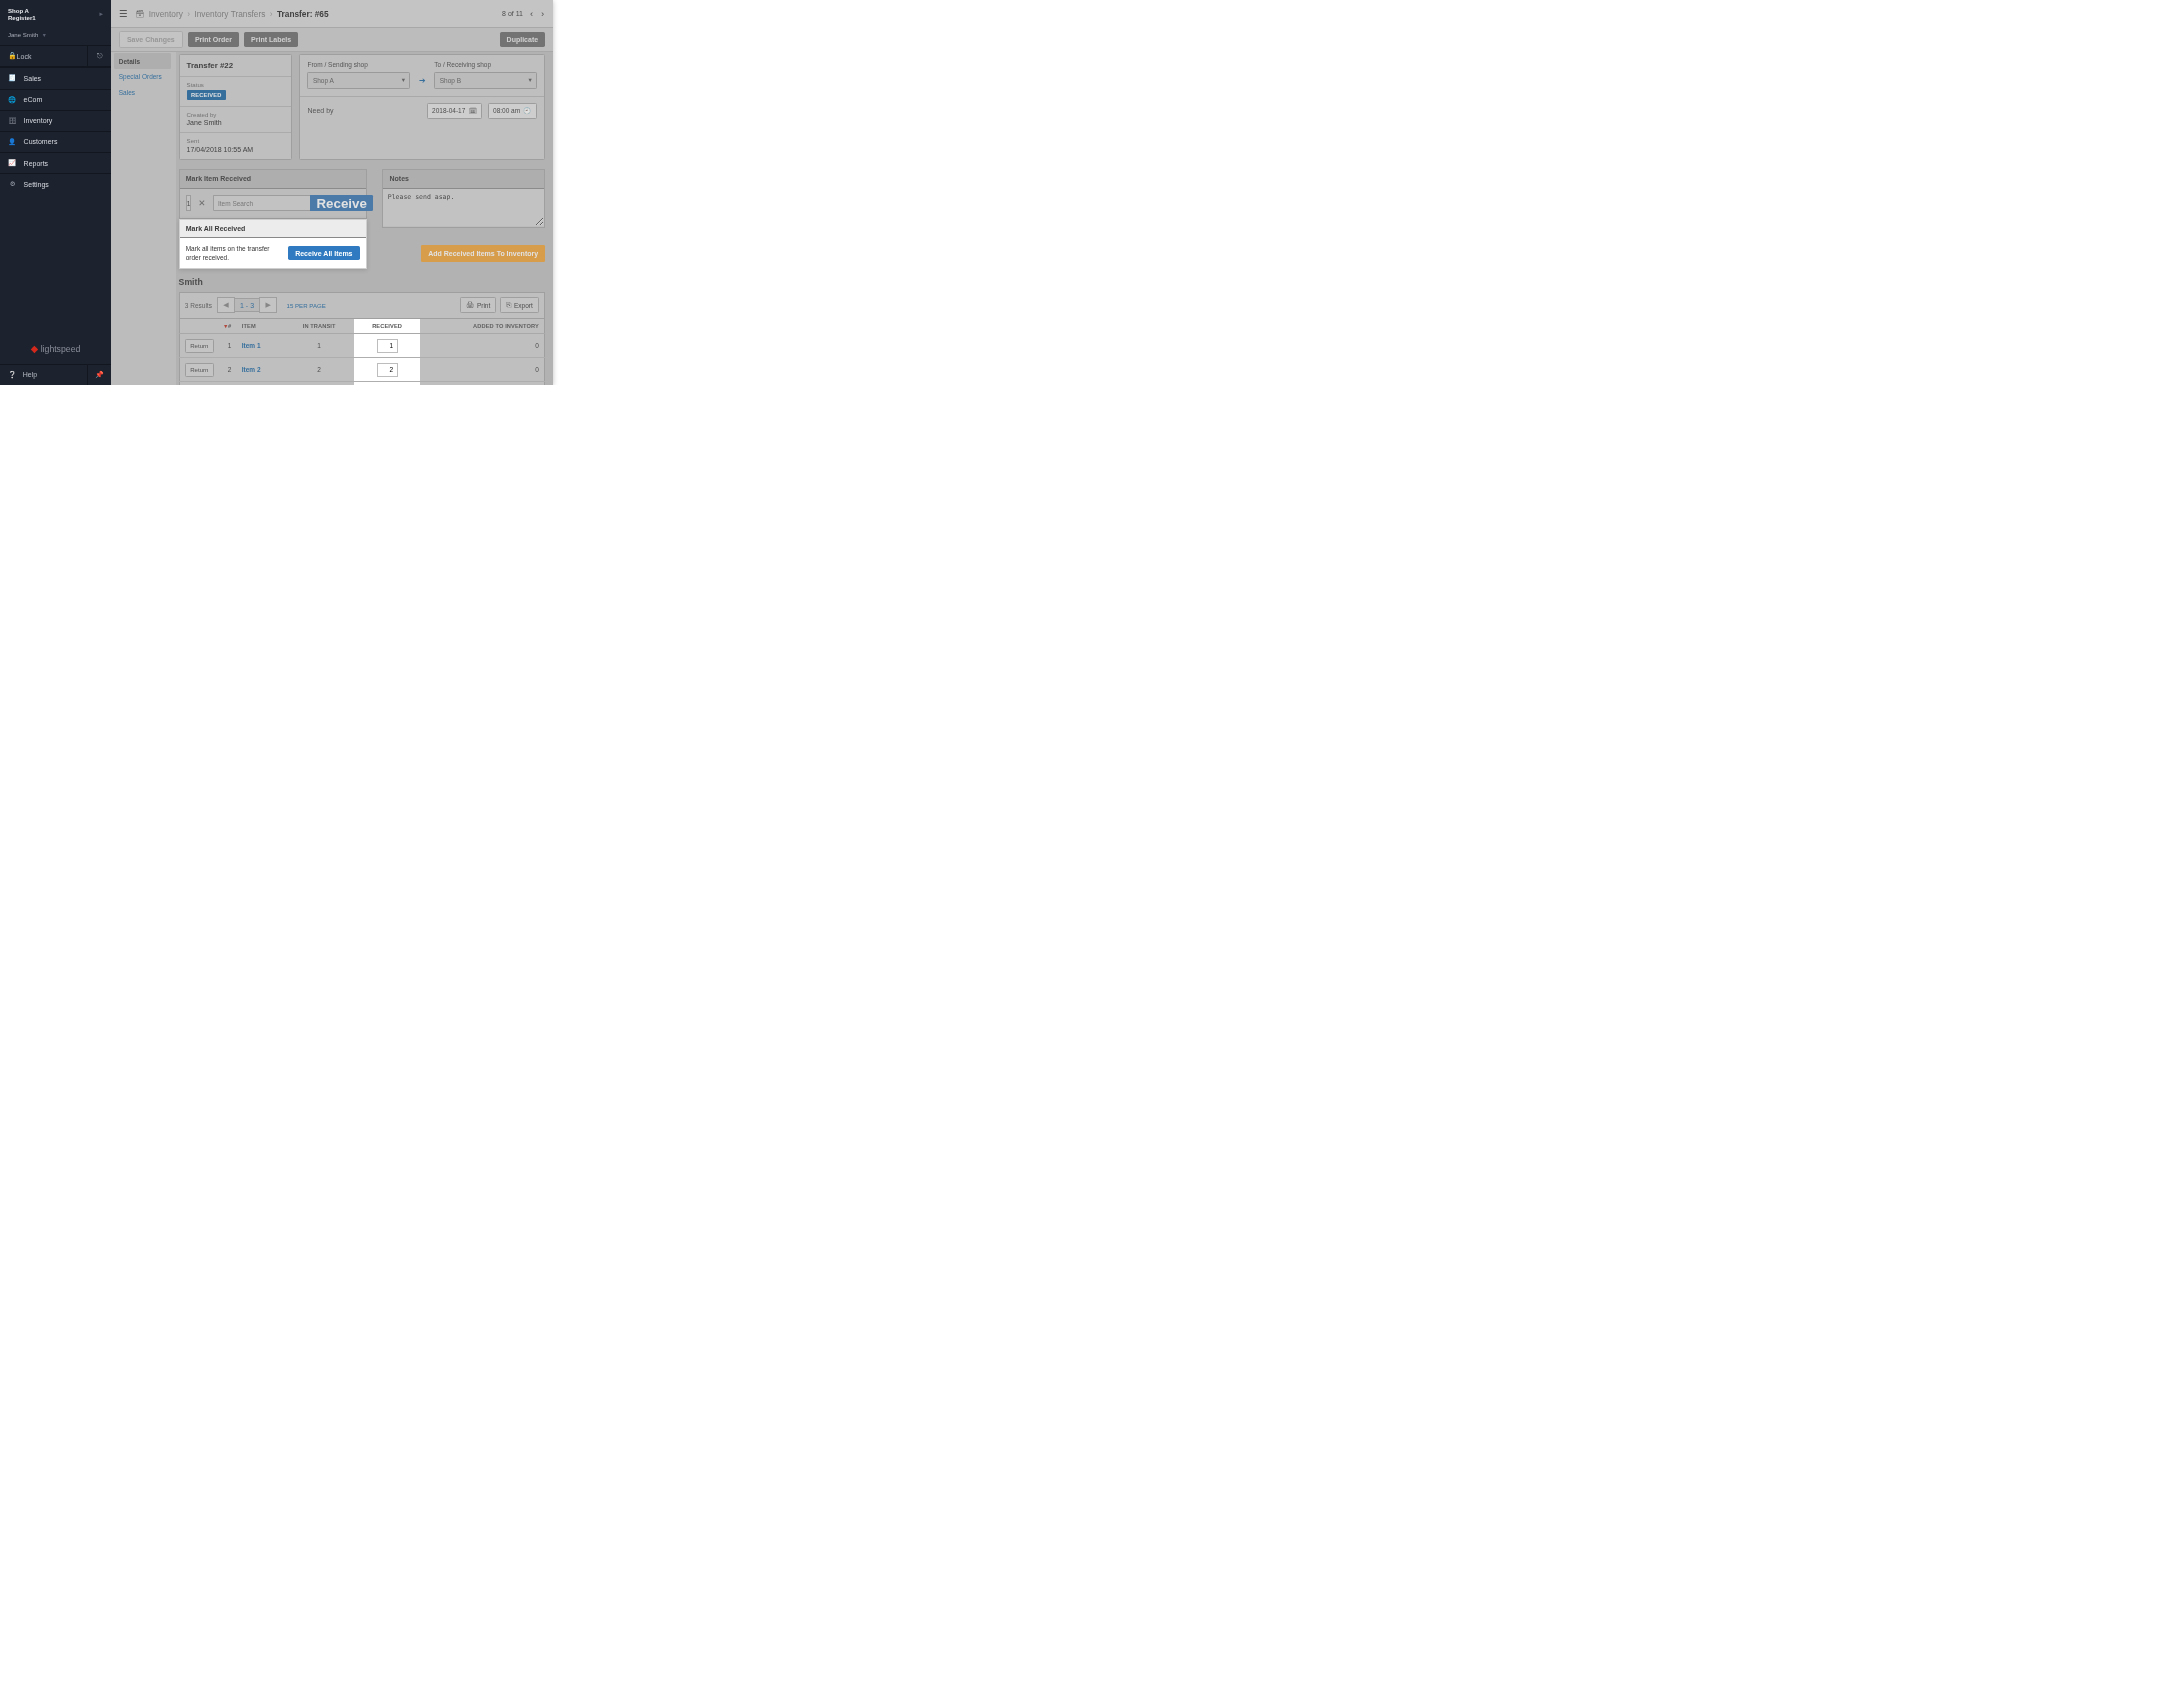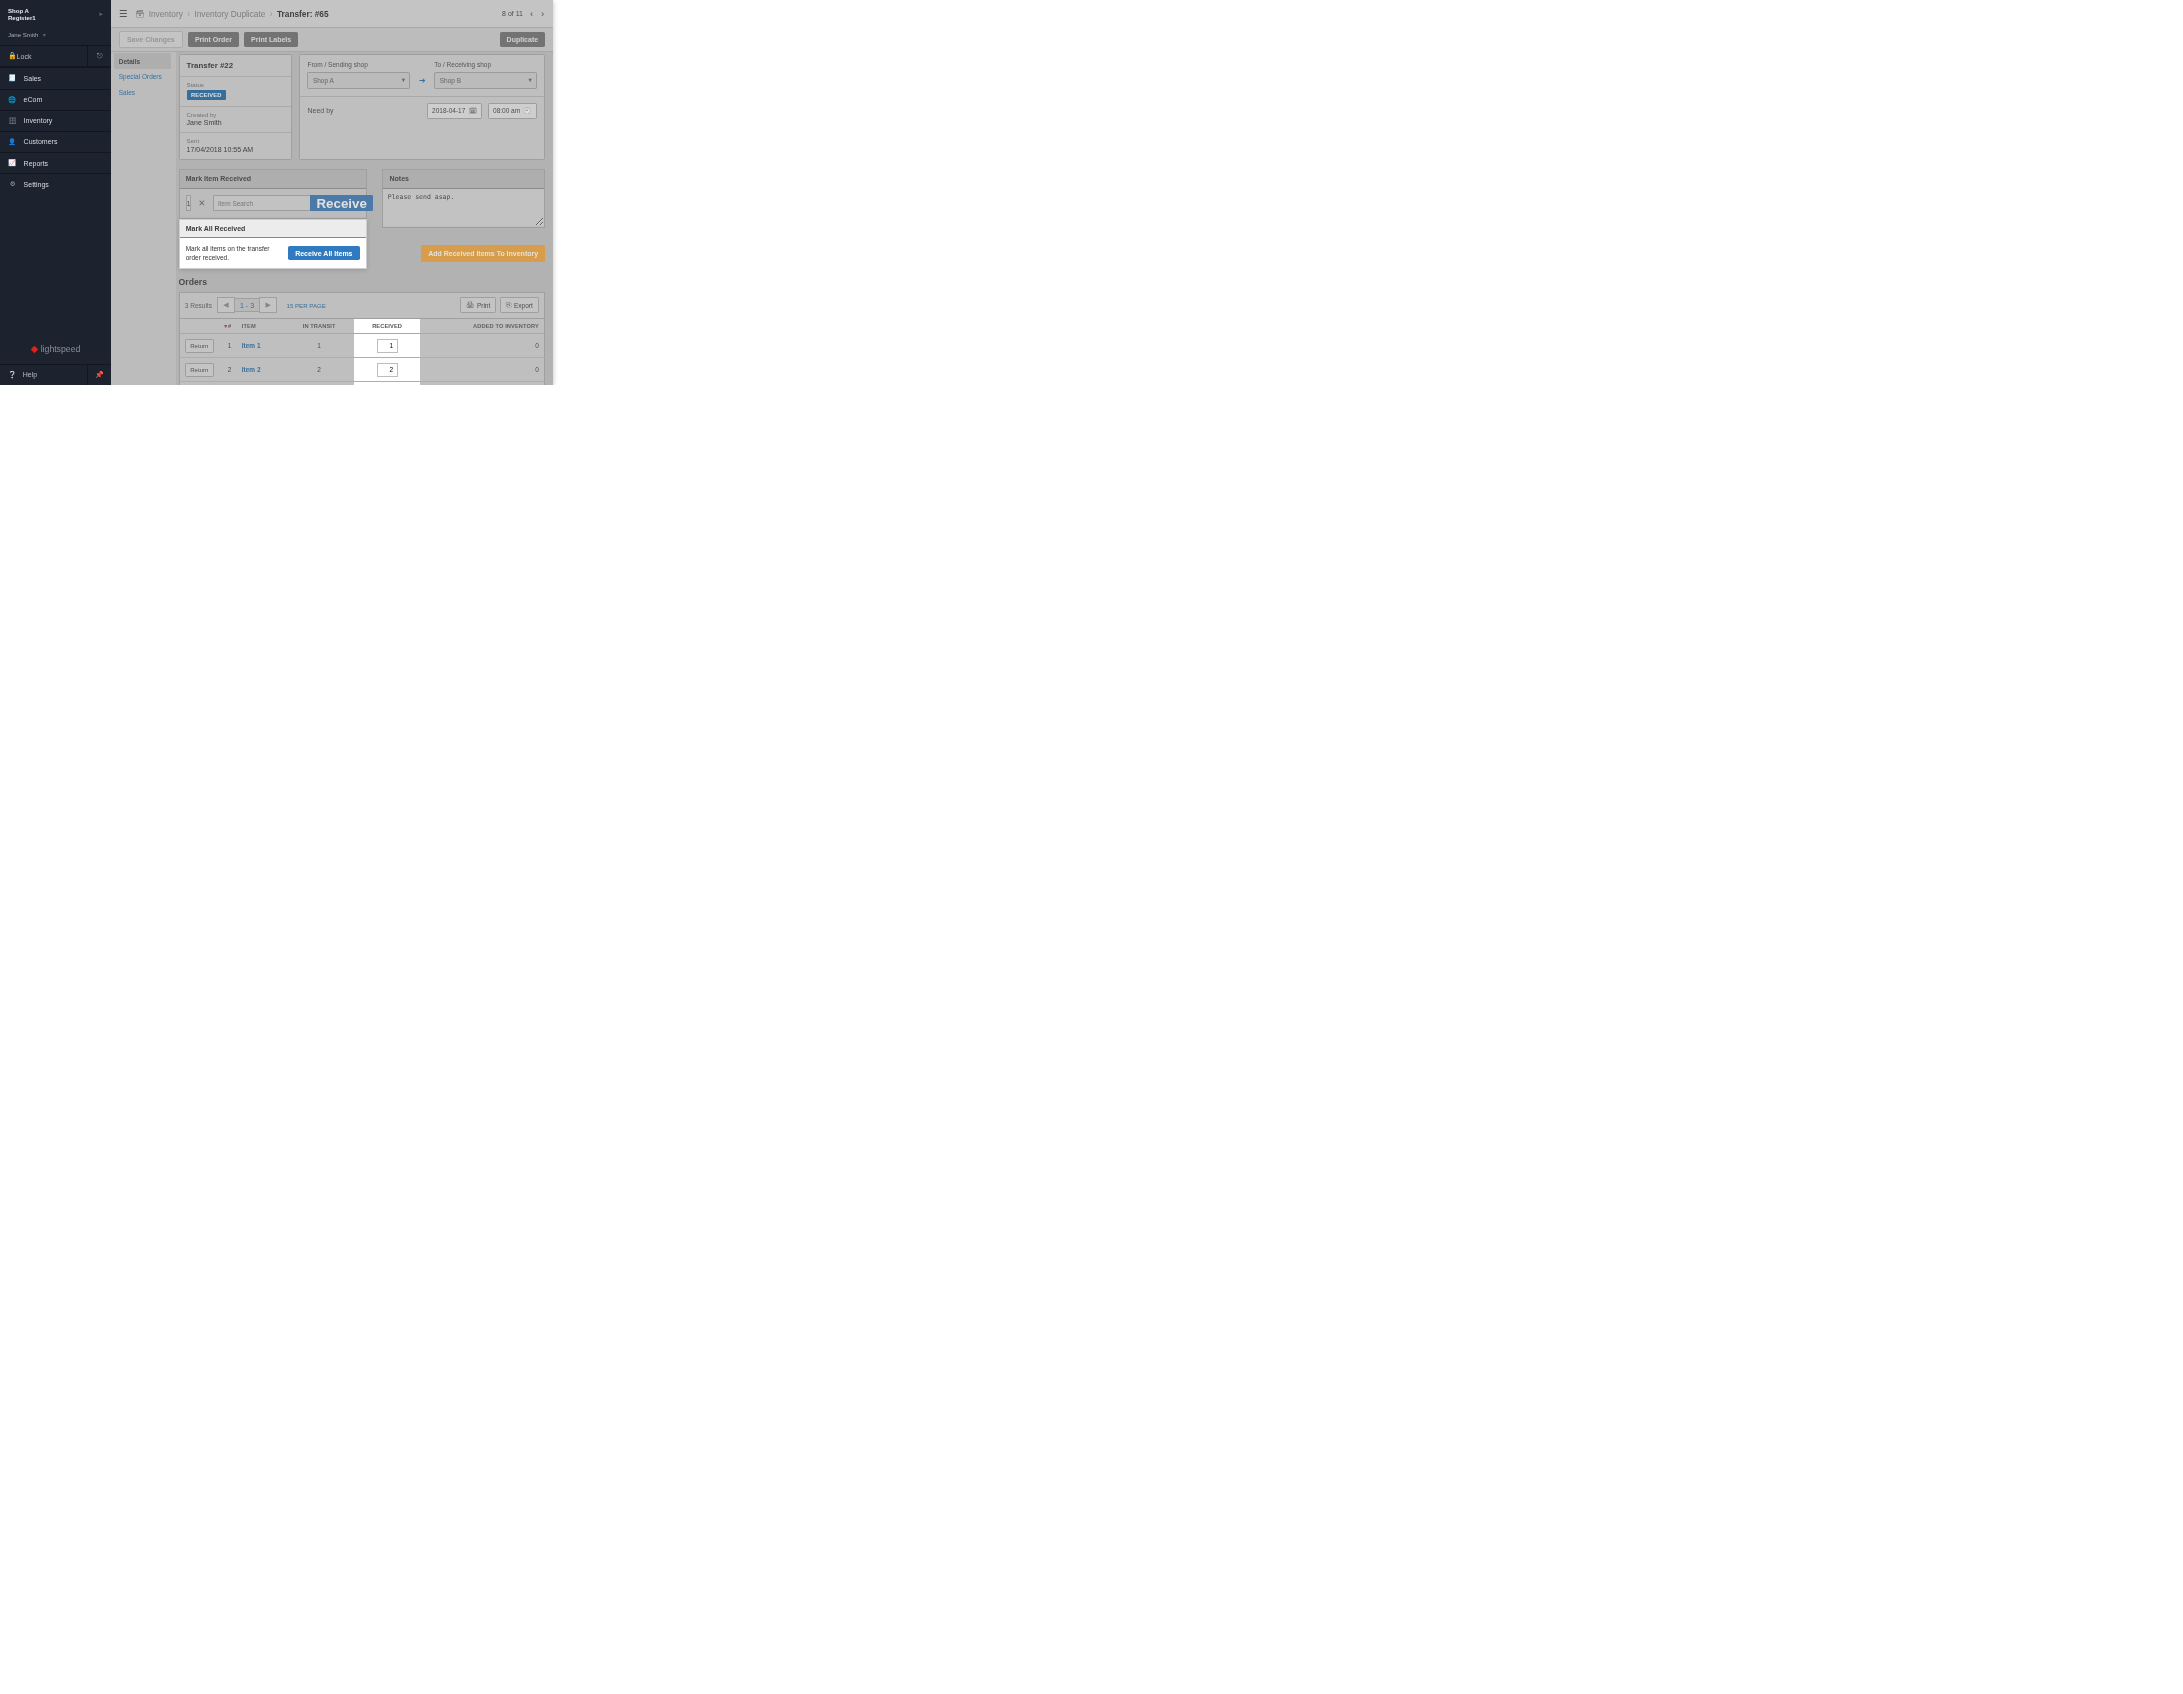--- a/index.html
+++ b/index.html
@@ -192,7 +192,7 @@
       <div class="crumbs">
         <span>Inventory</span>
         <span class="sep">›</span>
-        <span>Inventory Duplicate</span>
+        <span>Inventory Transfers</span>
         <span class="sep">›</span>
         <span class="cur">Transfer: #65</span>
       </div>

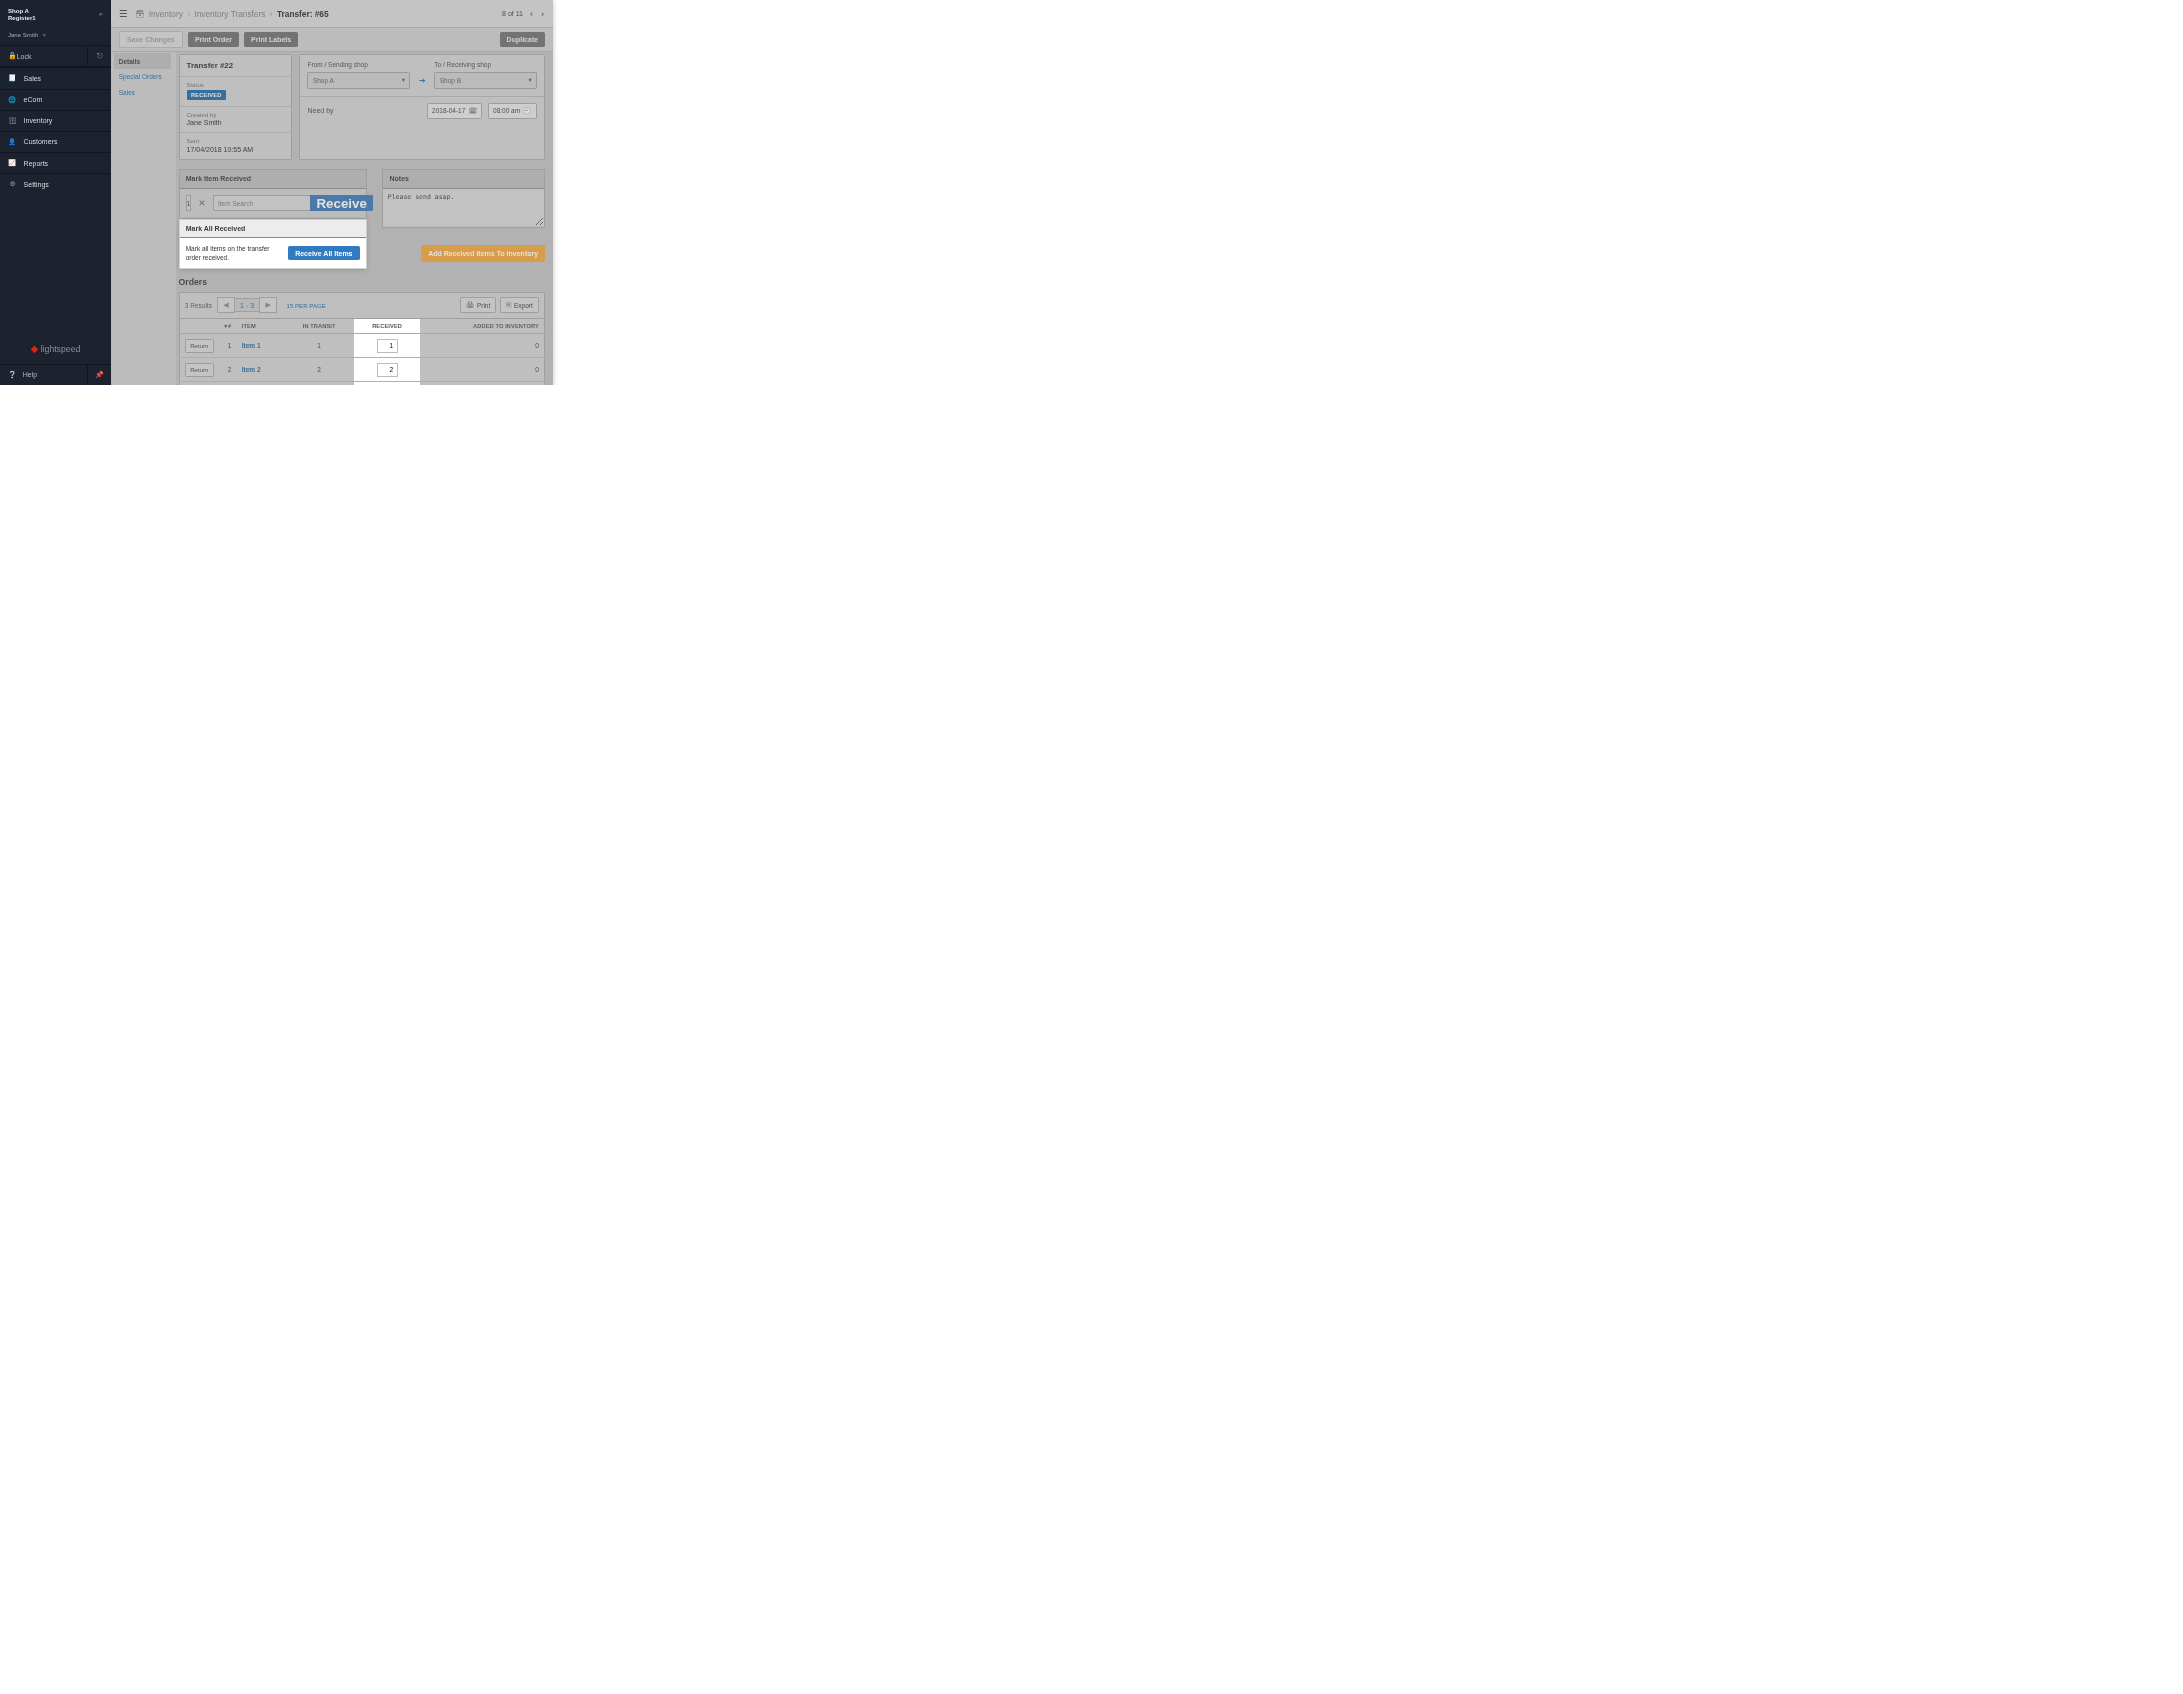--- a/index.html
+++ b/index.html
@@ -302,7 +302,7 @@
           </div>
         </div>
 
-        <div class="items-h">Orders</div>
+        <div class="items-h">Smith</div>
         <div class="toolbar">
           <span class="res">3 Results</span>
           <div class="pager">

